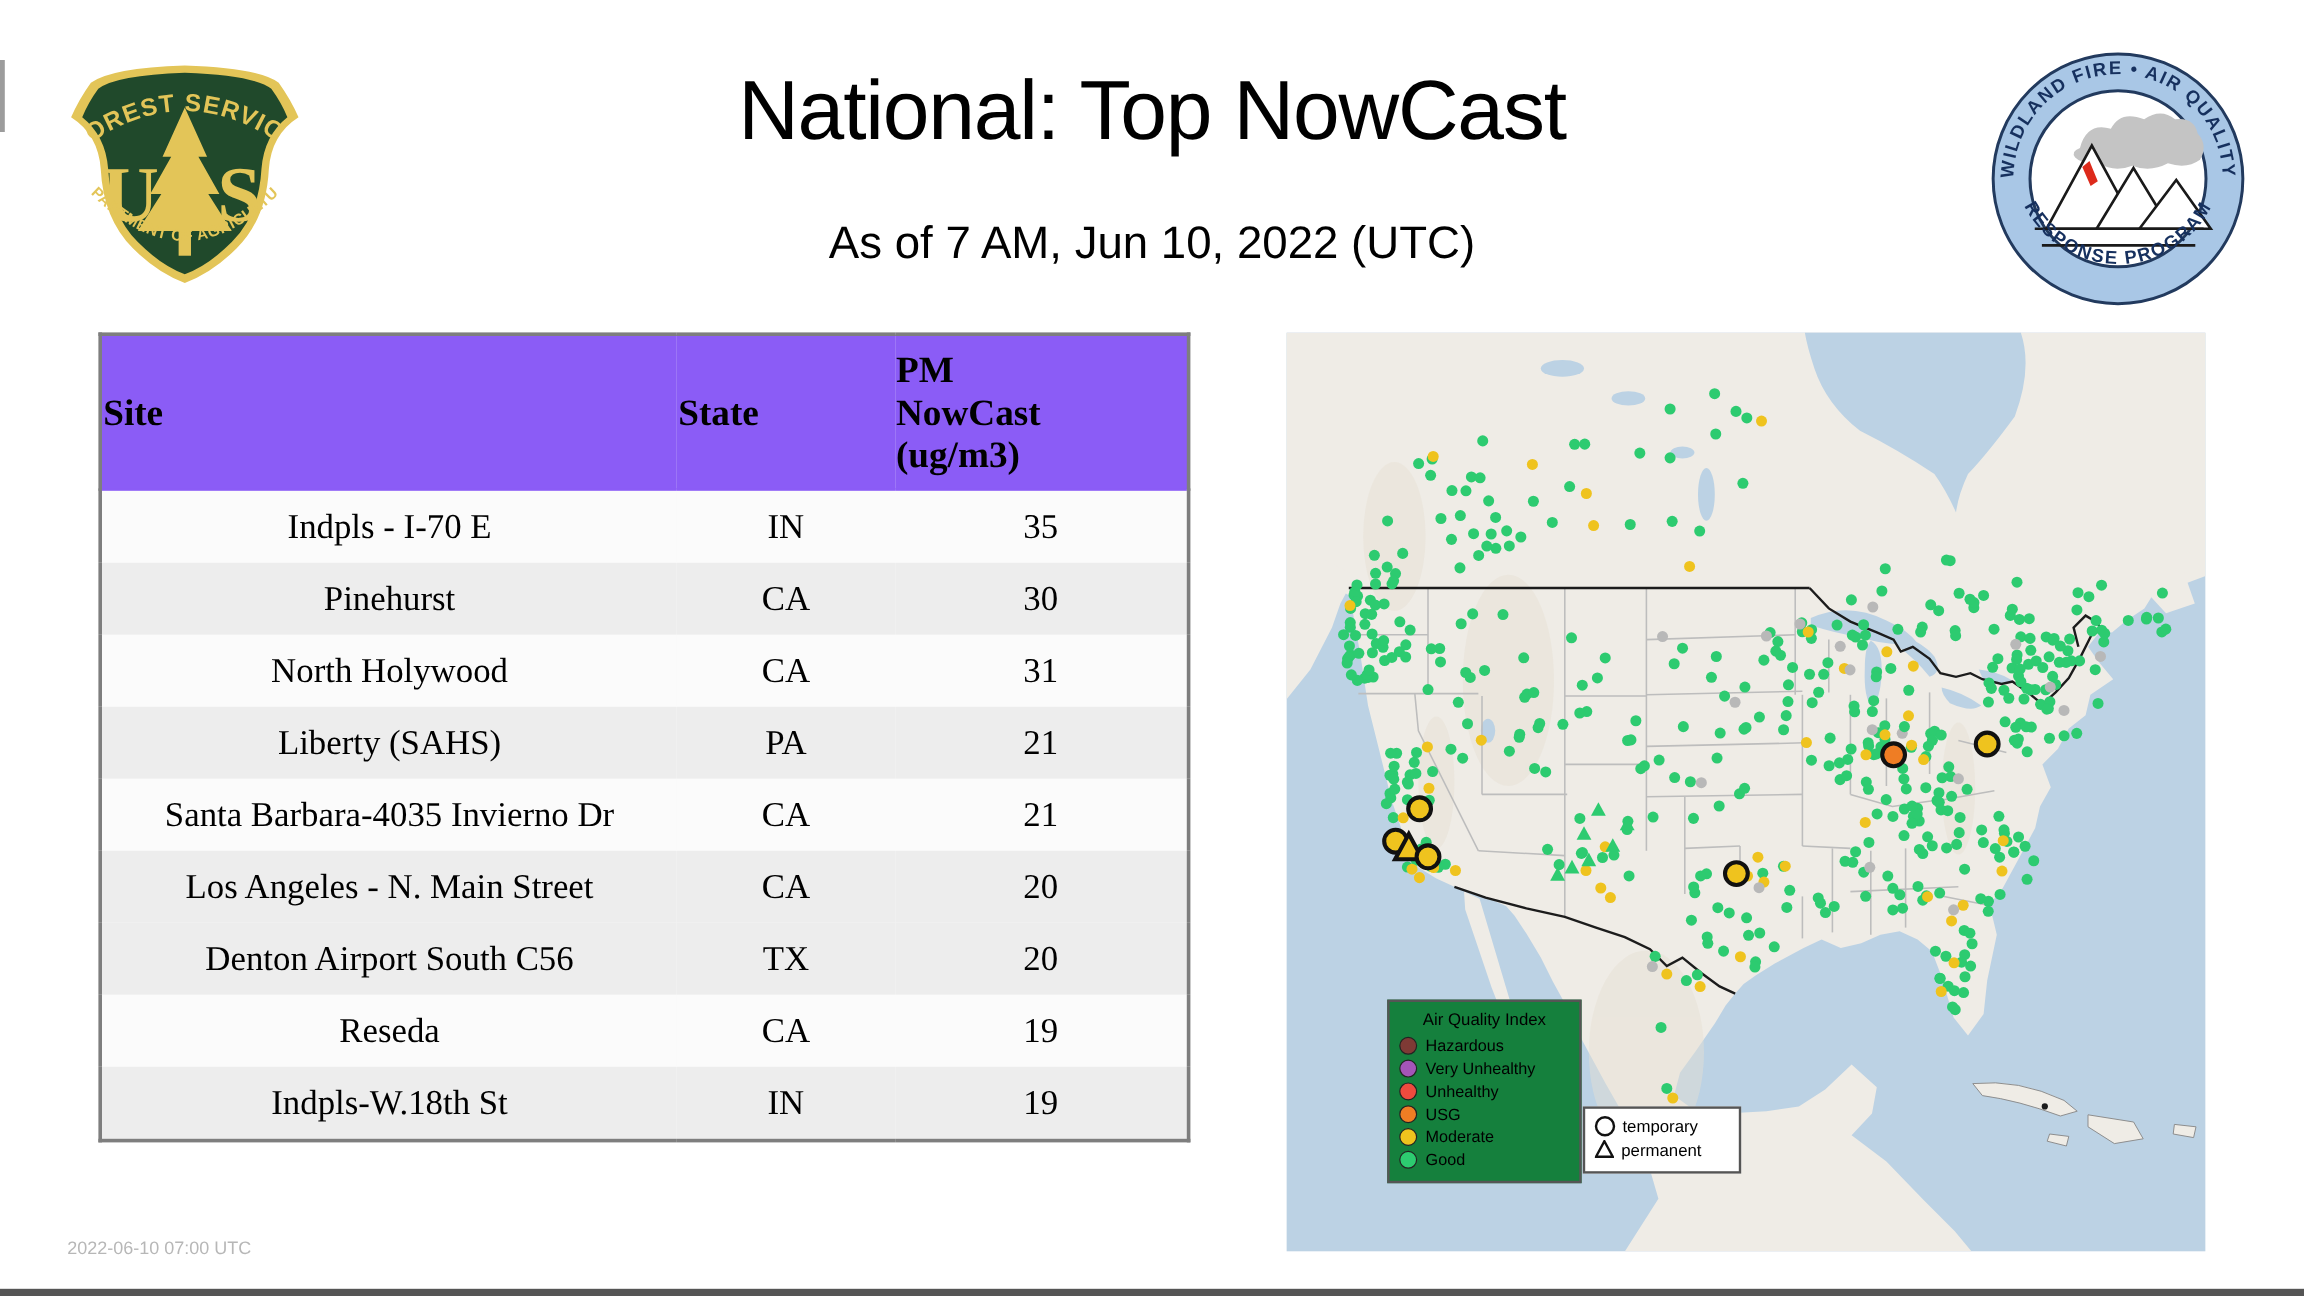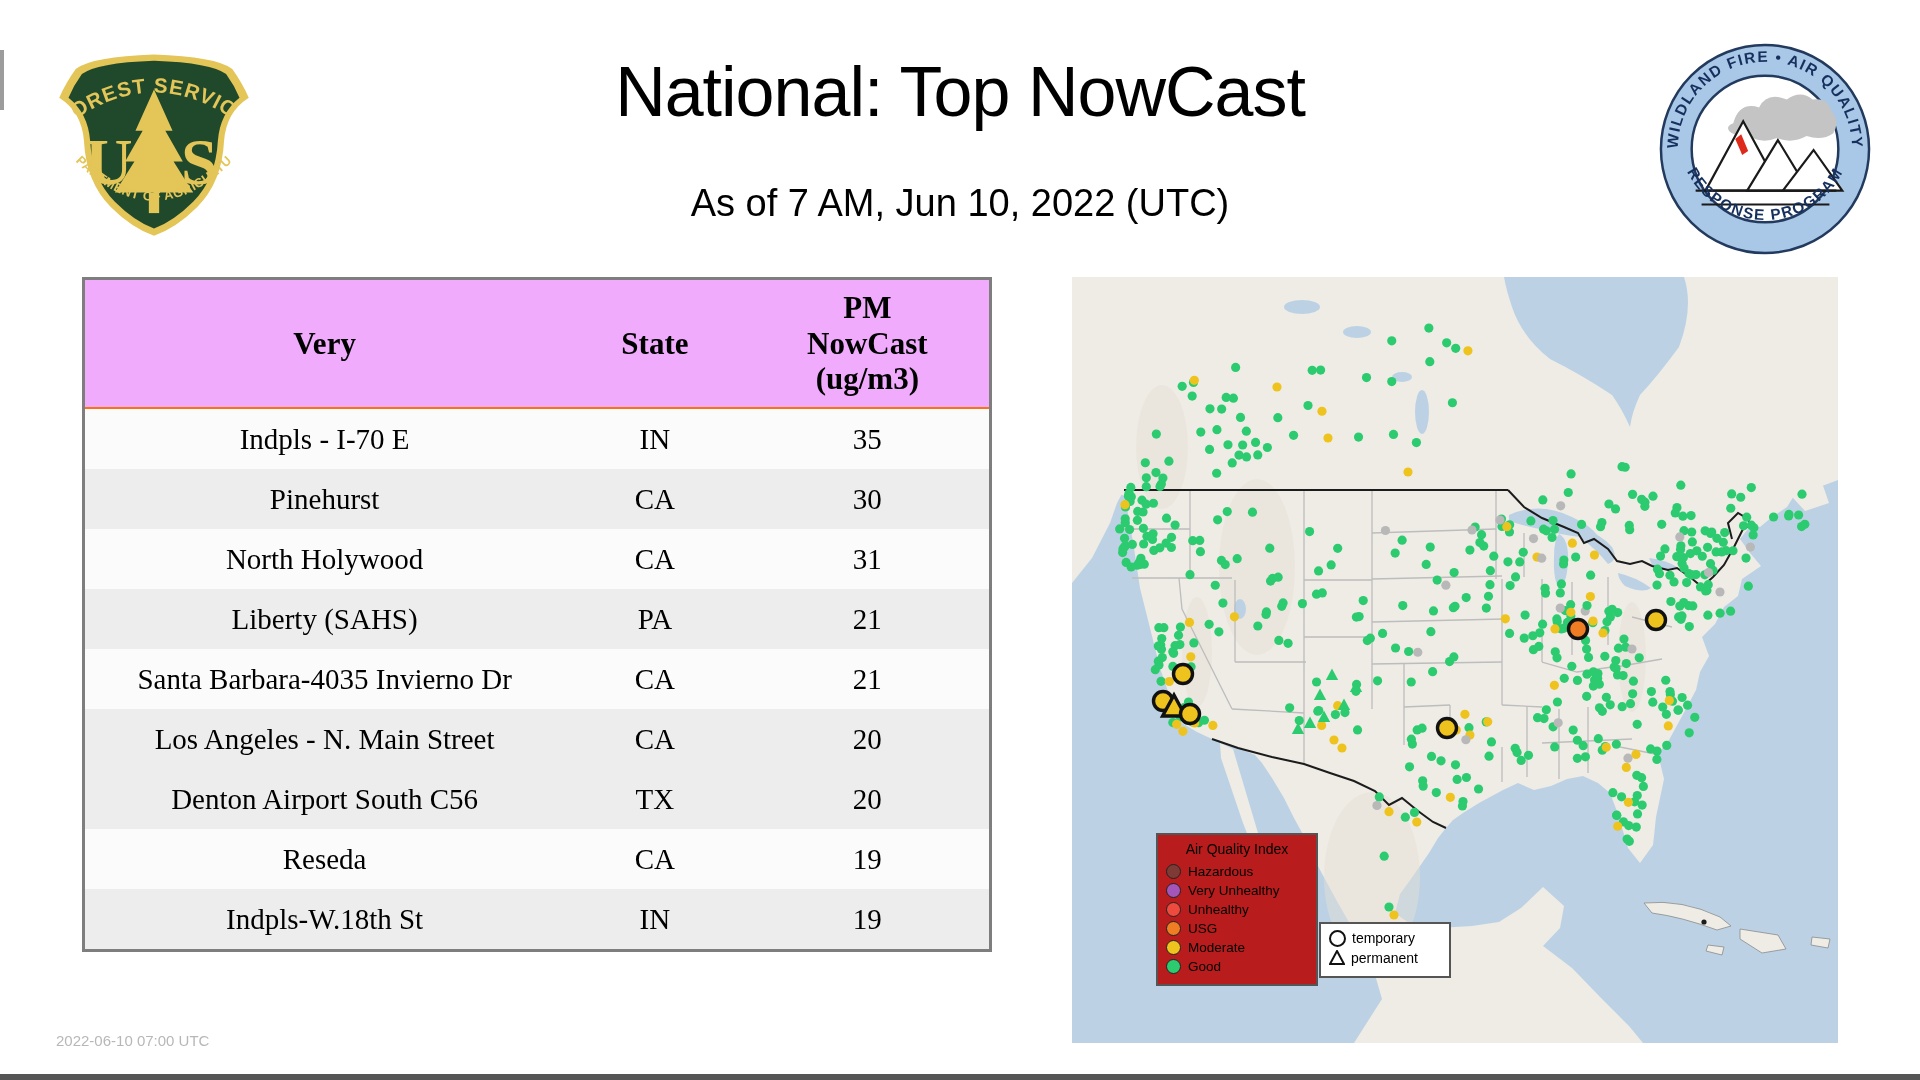--- a/index.html
+++ b/index.html
@@ -20,8 +20,8 @@
   .tbl-wrap{position:absolute;left:82px;top:277px;width:910px;z-index:2;}
   table.data{width:100%;border-collapse:collapse;border:3px solid #7e7e7e;
              font-family:"Liberation Serif",serif;}
-  table.data th{background:#f0abfc;font-size:31px;font-weight:bold;height:125px;
-                border-bottom:2px solid #f97316;text-align:center;vertical-align:middle;
+  table.data th{background:#8b5cf6;font-size:31px;font-weight:bold;height:125px;
+                border-bottom:2px solid #8b5cf6;text-align:left;vertical-align:middle;
                 white-space:pre-line;line-height:1.15;}
   table.data td{font-size:29px;height:58px;text-align:center;vertical-align:middle;}
   tr.odd td{background:#ededed;} tr.even td{background:#fbfbfb;}

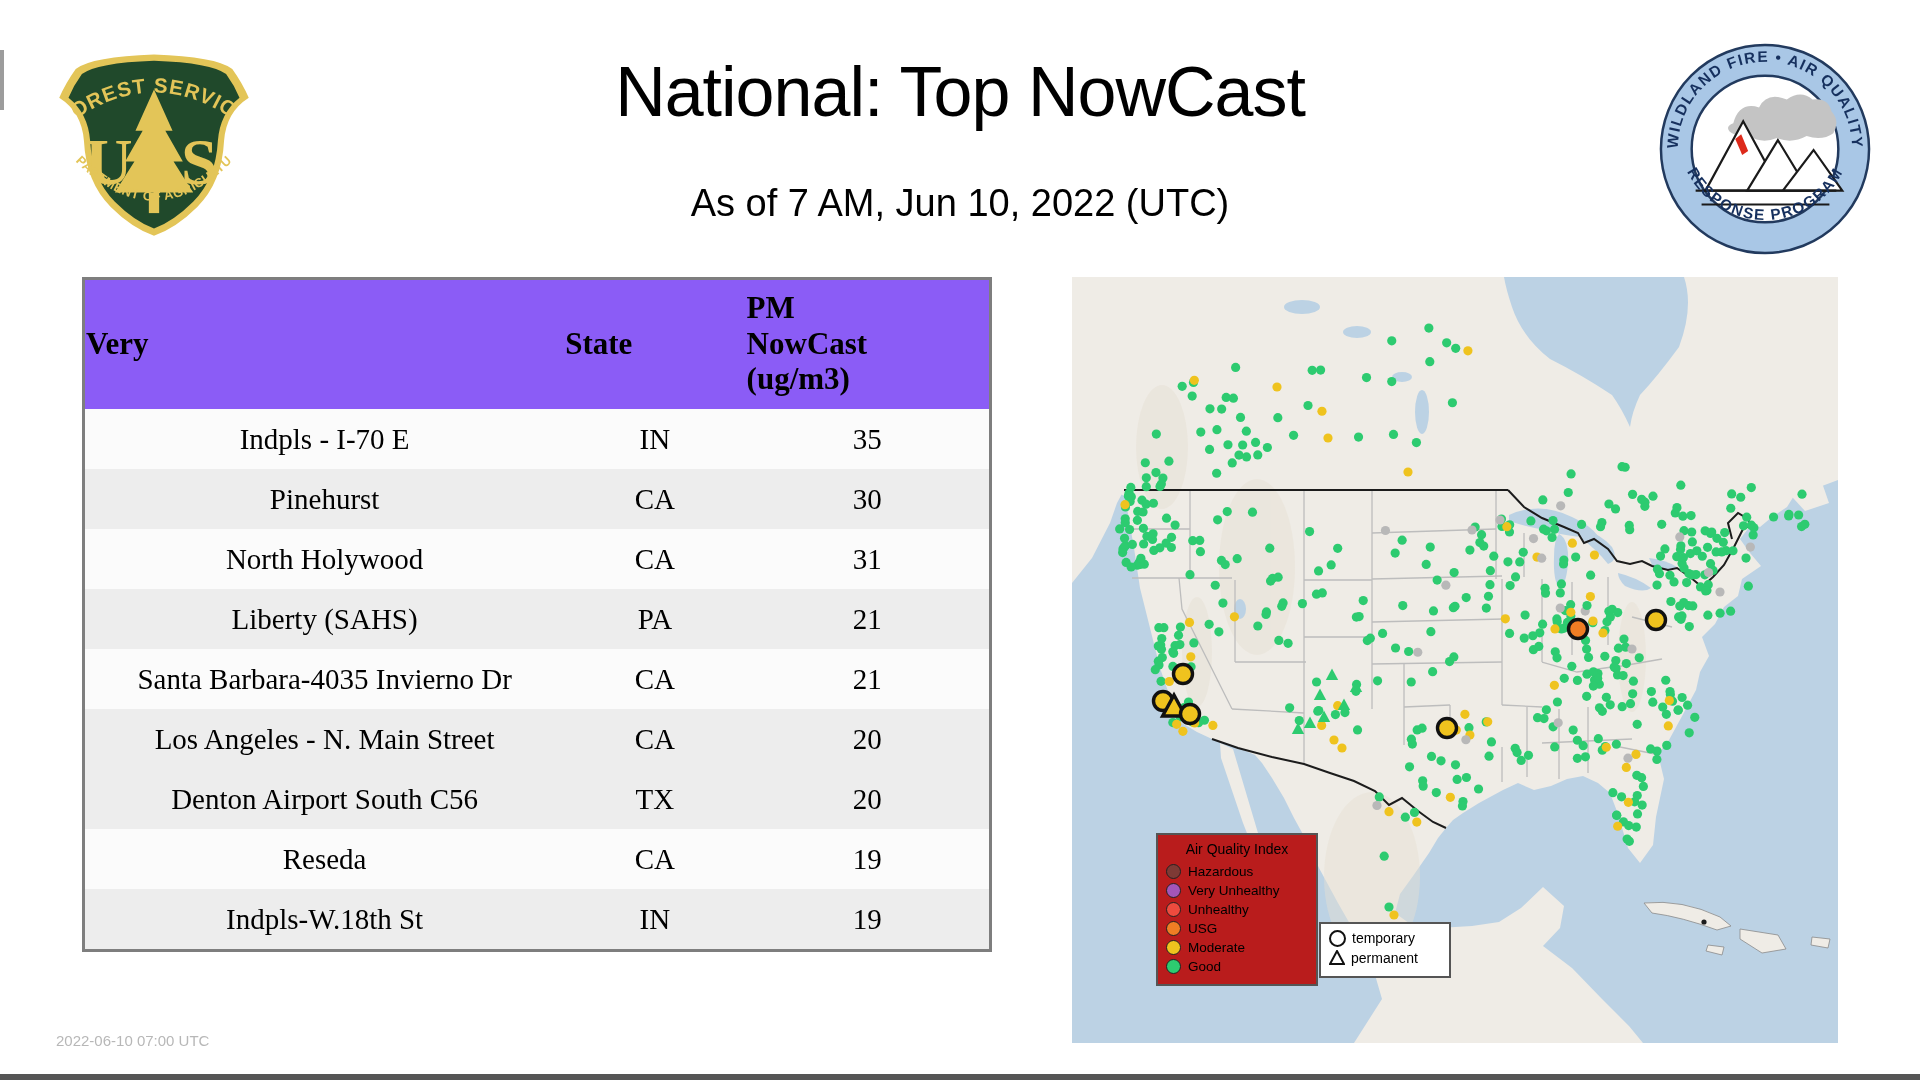--- a/index.html
+++ b/index.html
@@ -104,7 +104,7 @@
     <table class="data">
       <thead>
         <tr>
-          <th class="c-site">Very</th>
+          <th class="c-site">Site</th>
           <th class="c-state">State</th>
           <th class="c-pm">PM
 NowCast

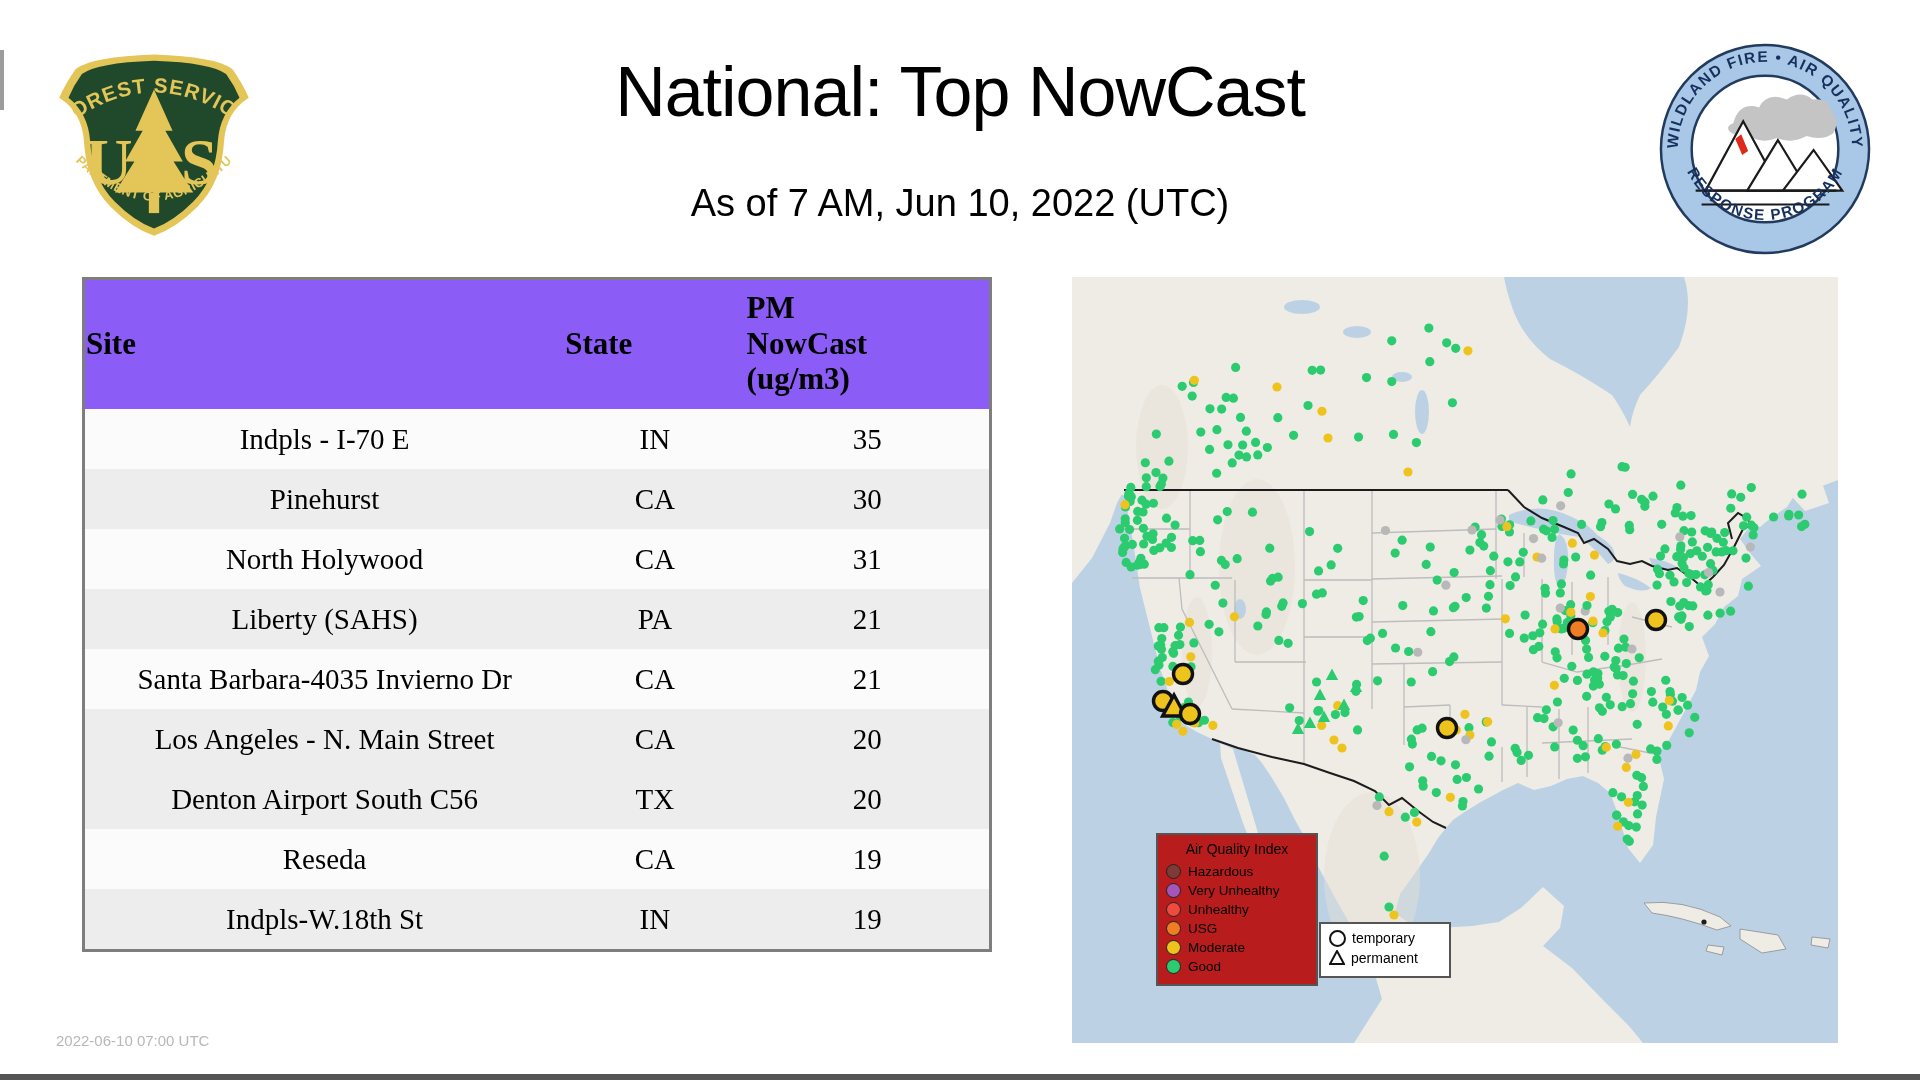--- a/index.html
+++ b/index.html
@@ -29,7 +29,7 @@
   
   .map{position:absolute;left:1072px;top:277px;width:766px;height:766px;}
   .map svg.base{position:absolute;left:0;top:0;}
-  .aqi-legend{position:absolute;left:84px;top:556px;width:142px;background:#b91c1c;
+  .aqi-legend{position:absolute;left:84px;top:556px;width:142px;background:#15803d;
               border:2px solid #555;padding:6px 8px 8px 8px;font-size:13.5px;z-index:3;}
   .aqi-legend .lg-title{text-align:center;font-size:14px;margin-bottom:5px;}
   .lg-item{display:flex;align-items:center;gap:7px;height:19px;}

